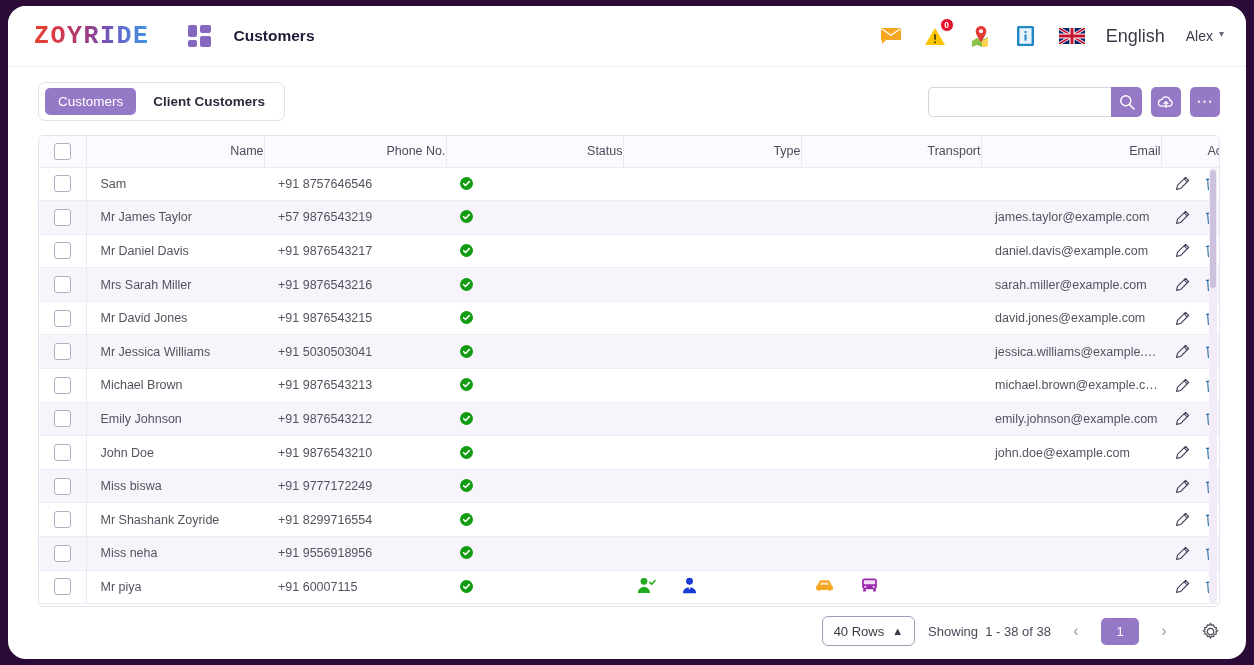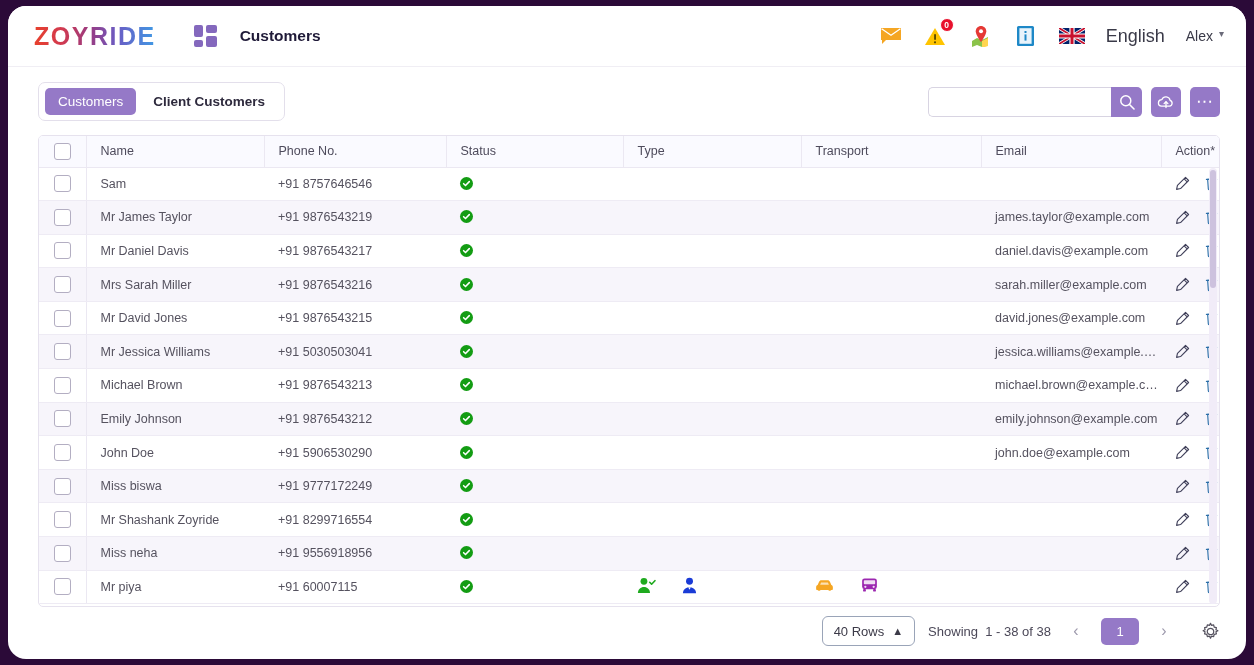--- a/index.html
+++ b/index.html
@@ -31,7 +31,7 @@
     background: linear-gradient(90deg,#e8402c 0%,#d33a4e 22%,#9b3a80 45%,#6a5cc4 68%,#3f9ae5 100%);
     -webkit-background-clip: text; background-clip: text; color: transparent;
     -webkit-text-fill-color: transparent;
-    font-family: Liberation Sans, sans-serif;
+    font-family: Liberation Mono, monospace;
   }
   .logo .z { font-size: 25px; }
   .grid-icon { margin-left: 38px; width: 24px; height: 22px; position: relative; flex:0 0 auto; }

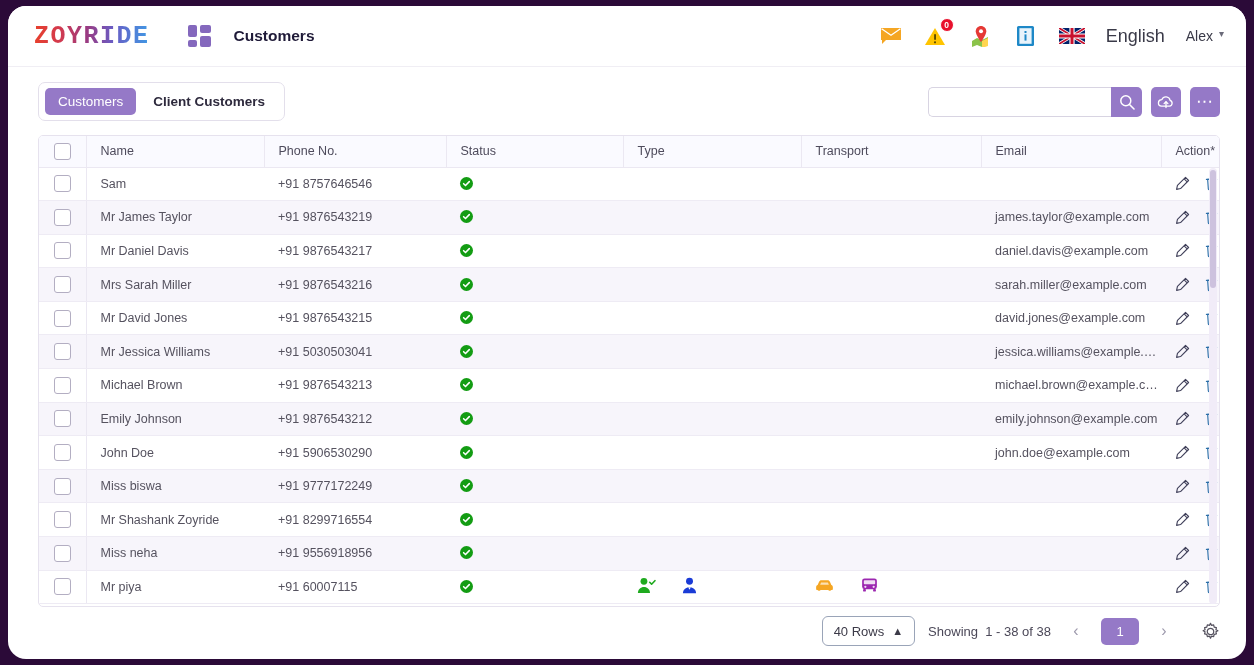--- a/index.html
+++ b/index.html
@@ -101,7 +101,7 @@
   thead th {
     background: #fafaff; height: 31px;
     font-size: 12.5px; font-weight: normal; color: #4e4b5c;
-    text-align: left; padding: 0 0 0 14px;
+    text-align: right; padding: 0 0 0 14px;
     border-bottom: 1px solid #ebe8f2;
     border-right: 1px solid #ebe8f2;
   }

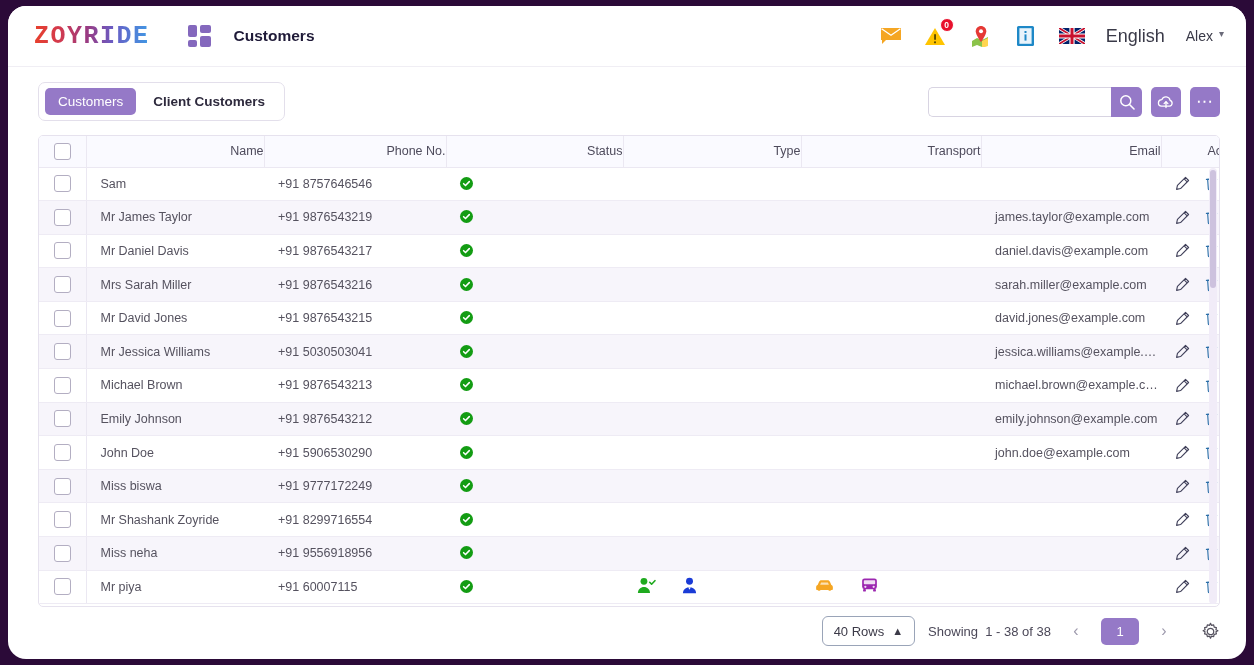--- a/index.html
+++ b/index.html
@@ -334,7 +334,7 @@
             <tr>
               <td class="cbcell"><span class="cb"></span></td>
               <td>Mr James Taylor</td>
-              <td>+91 9876543219</td>
+              <td>+57 9876543219</td>
               <td><span class="check-ok">
                   <svg width="9" height="9" viewBox="0 0 10 10">
                     <path d="M1.8 5.2l2.1 2.1 4.2-4.4" fill="none" stroke="#fff" stroke-width="1.7" stroke-linecap="round" stroke-linejoin="round"></path>

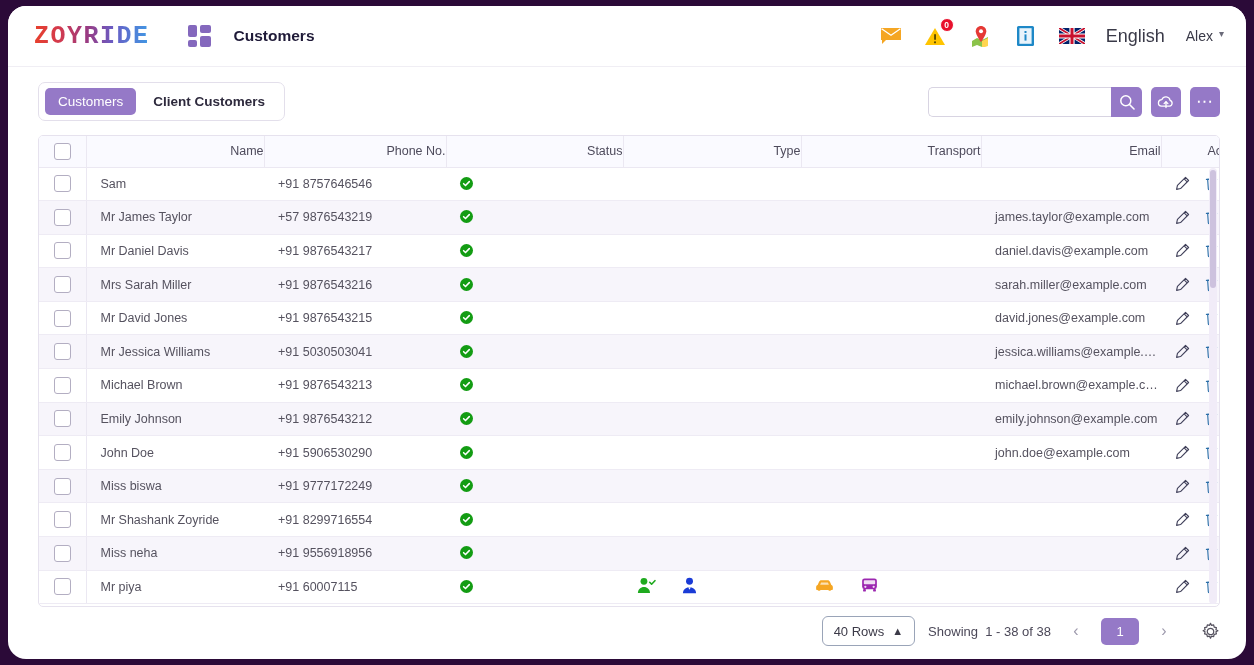--- a/index.html
+++ b/index.html
@@ -572,7 +572,7 @@
             <tr>
               <td class="cbcell"><span class="cb"></span></td>
               <td>John Doe</td>
-              <td>+91 5906530290</td>
+              <td>+91 9876543210</td>
               <td><span class="check-ok">
                   <svg width="9" height="9" viewBox="0 0 10 10">
                     <path d="M1.8 5.2l2.1 2.1 4.2-4.4" fill="none" stroke="#fff" stroke-width="1.7" stroke-linecap="round" stroke-linejoin="round"></path>

